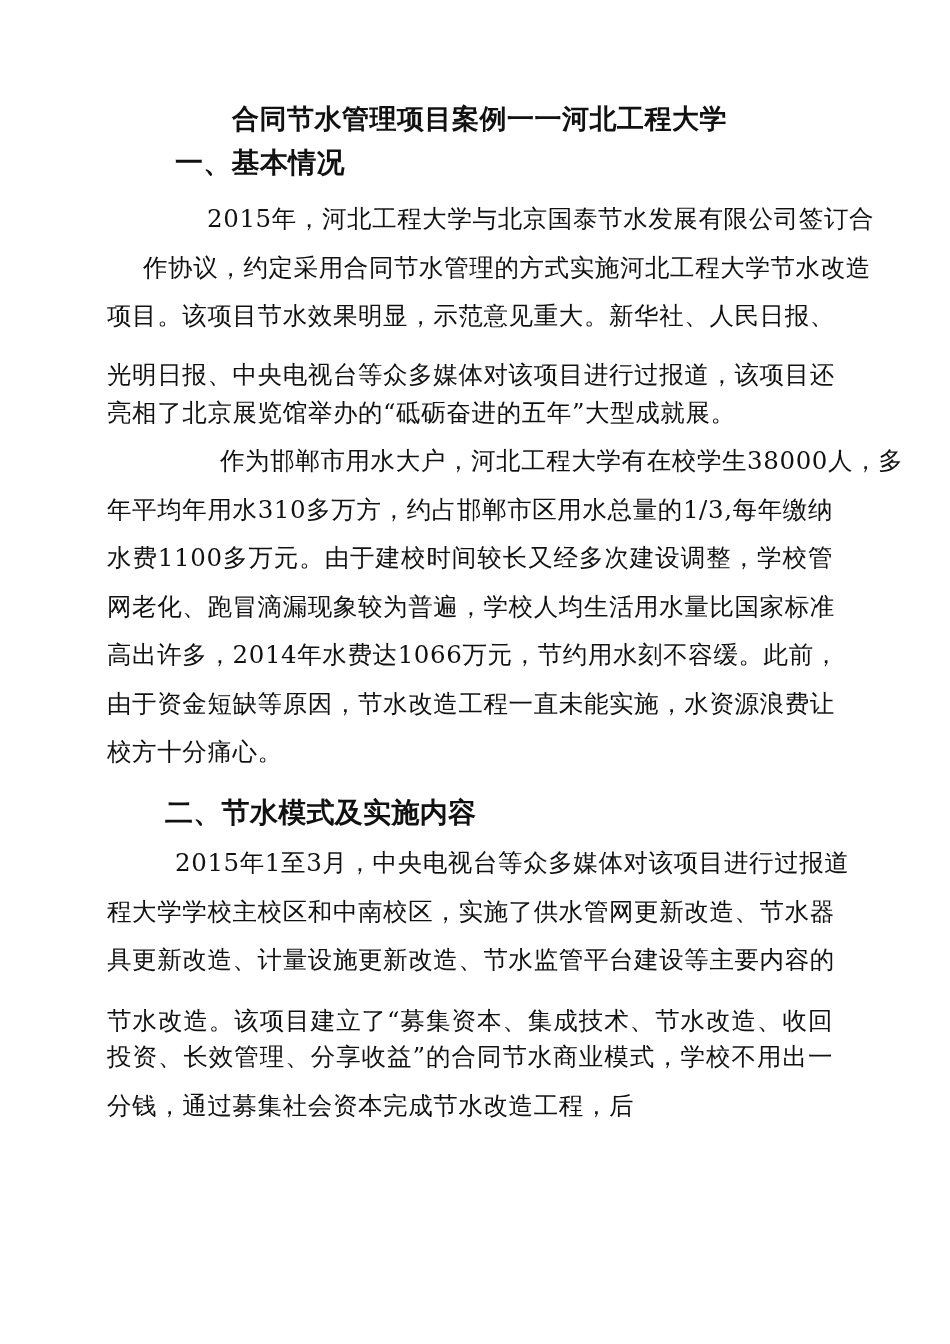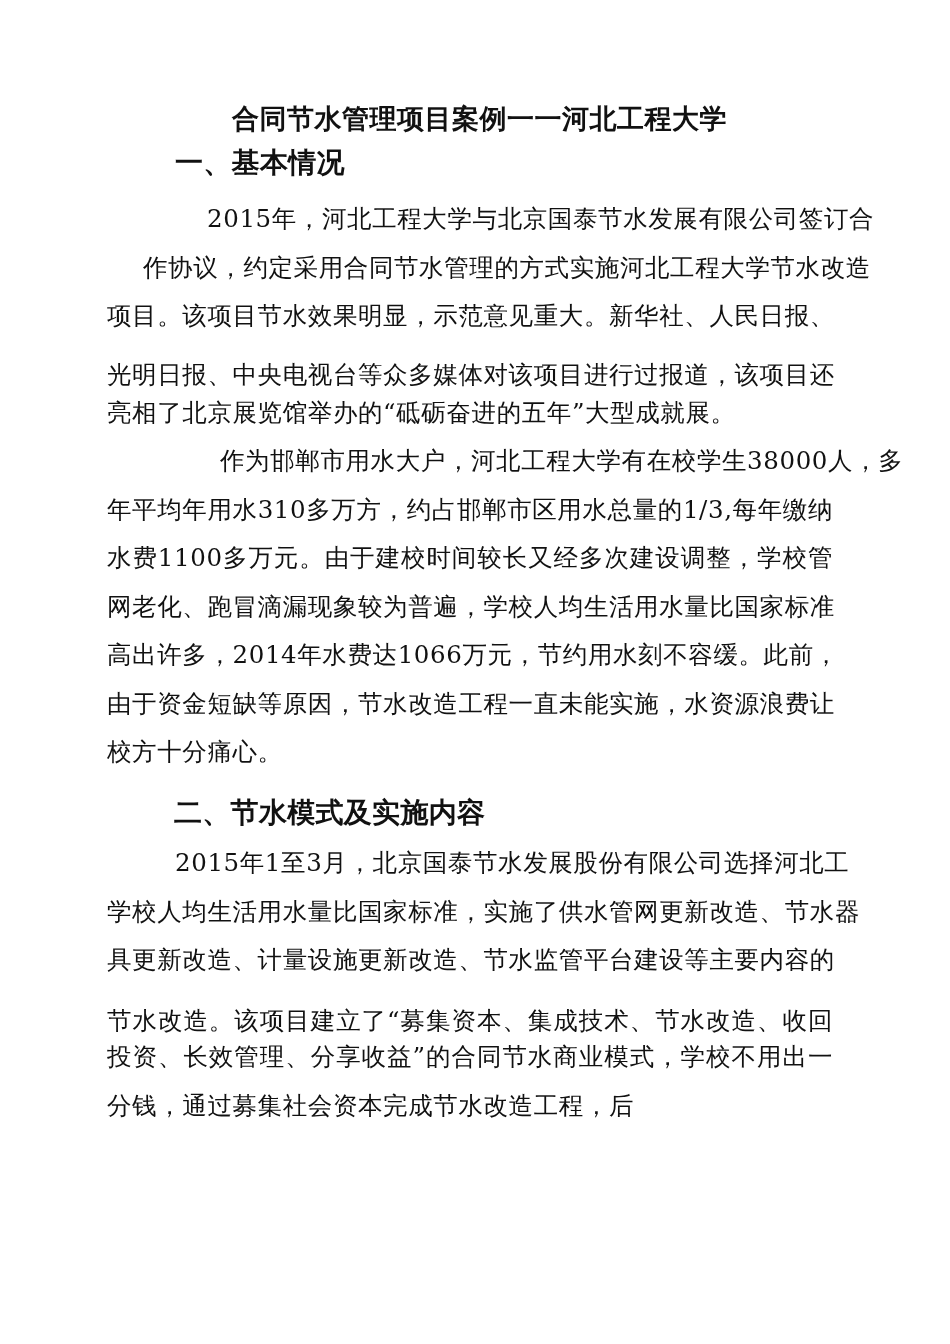--- a/index.html
+++ b/index.html
@@ -83,7 +83,7 @@
     <div class="line body-line last" style="top:737px;">校方十分痛心。</div>
   </div>
 
-  <div class="line heading" style="left:174px; top:798px;">二、节水模式及实施内容</div>
+  <div class="line heading" style="left:165px; top:798px;">二、节水模式及实施内容</div>
 
   <div>
     <div class="line body-line indent" style="top:848px;">2015年1至3月，北京国泰节水发展股份有限公司选择河北工</div>

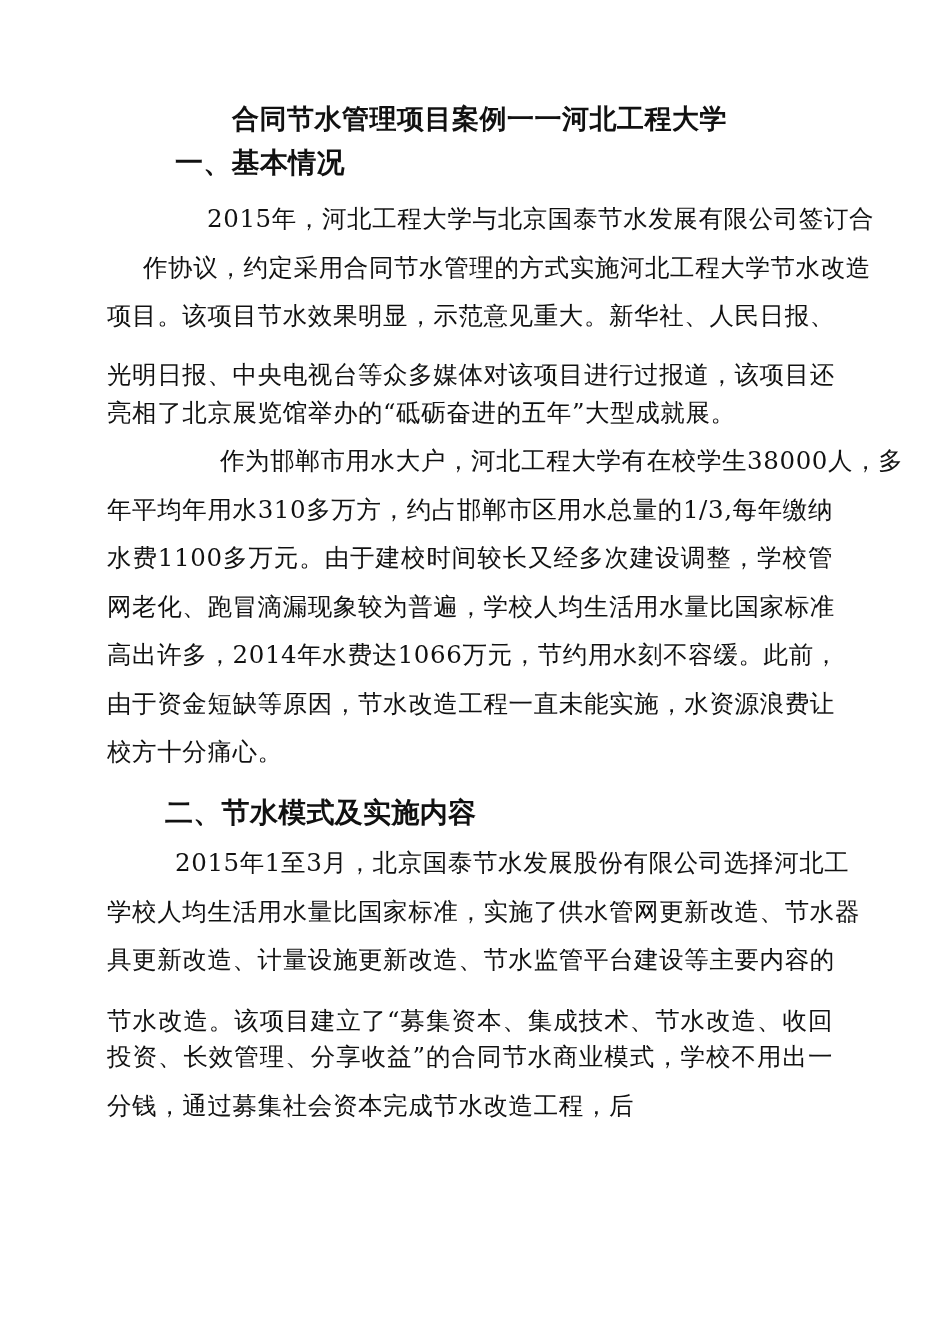--- a/index.html
+++ b/index.html
@@ -86,7 +86,7 @@
   <div class="line heading" style="left:165px; top:798px;">二、节水模式及实施内容</div>
 
   <div>
-    <div class="line body-line indent" style="top:848px;">2015年1至3月，北京国泰节水发展股份有限公司选择河北工</div>
+    <div class="line body-line indent" style="top:848px;">2015年1至3月，中央电视台等众多媒体对该项目进行过报道</div>
     <div class="line body-line" style="top:897px;">学校人均生活用水量比国家标准，实施了供水管网更新改造、节水器</div>
     <div class="line body-line" style="top:945px;">具更新改造、计量设施更新改造、节水监管平台建设等主要内容的</div>
     <div class="line body-line" style="top:994px;margin-top:12px;">节水改造。该项目建立了“募集资本、集成技术、节水改造、收回</div>

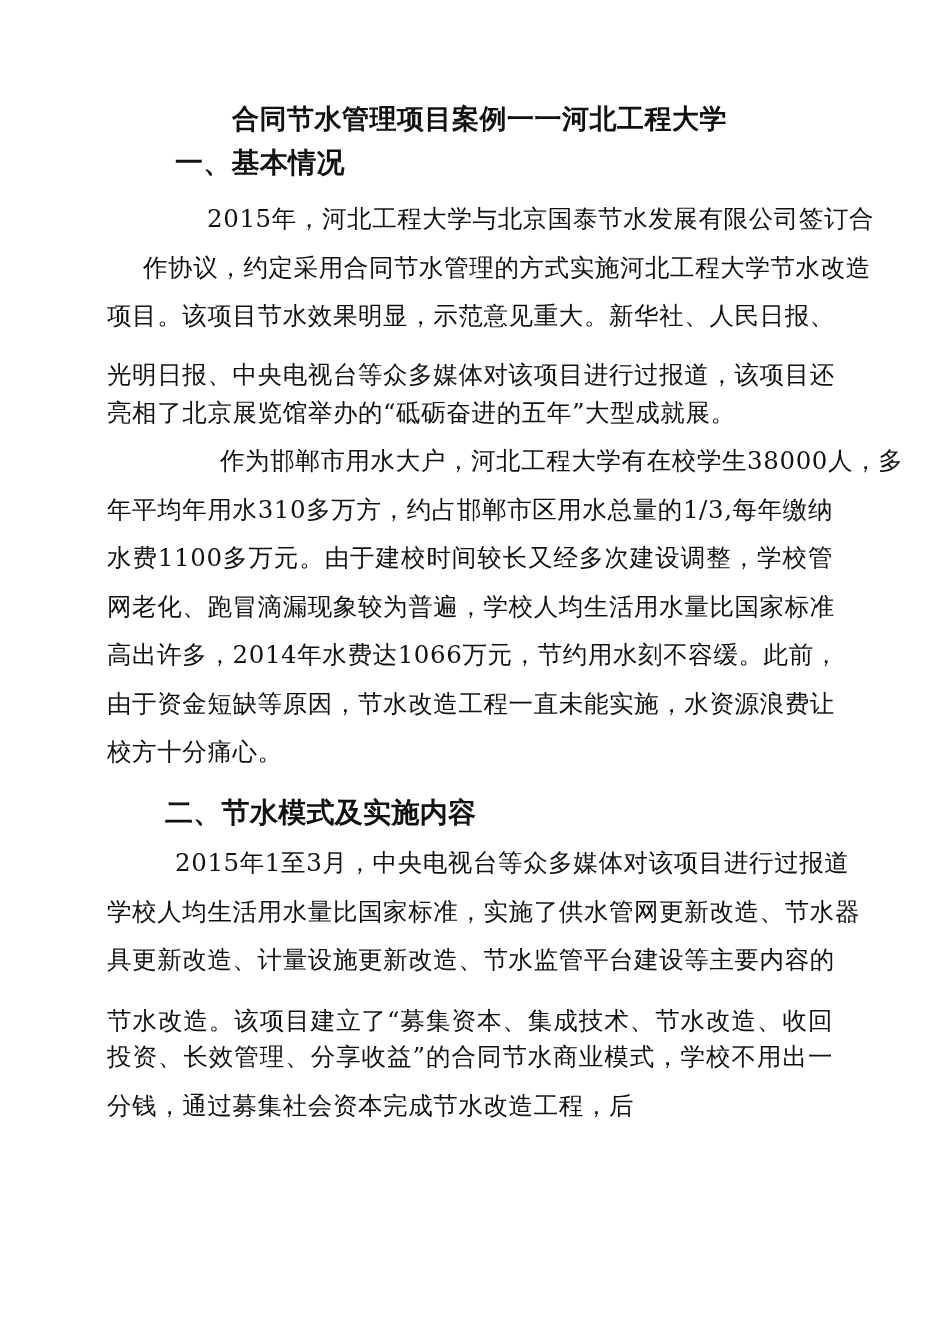--- a/index.html
+++ b/index.html
@@ -87,7 +87,7 @@
 
   <div>
     <div class="line body-line indent" style="top:848px;">2015年1至3月，中央电视台等众多媒体对该项目进行过报道</div>
-    <div class="line body-line" style="top:897px;">学校人均生活用水量比国家标准，实施了供水管网更新改造、节水器</div>
+    <div class="line body-line" style="top:897px;">程大学学校主校区和中南校区，实施了供水管网更新改造、节水器</div>
     <div class="line body-line" style="top:945px;">具更新改造、计量设施更新改造、节水监管平台建设等主要内容的</div>
     <div class="line body-line" style="top:994px;margin-top:12px;">节水改造。该项目建立了“募集资本、集成技术、节水改造、收回</div>
     <div class="line body-line" style="top:1042px;">投资、长效管理、分享收益”的合同节水商业模式，学校不用出一</div>

